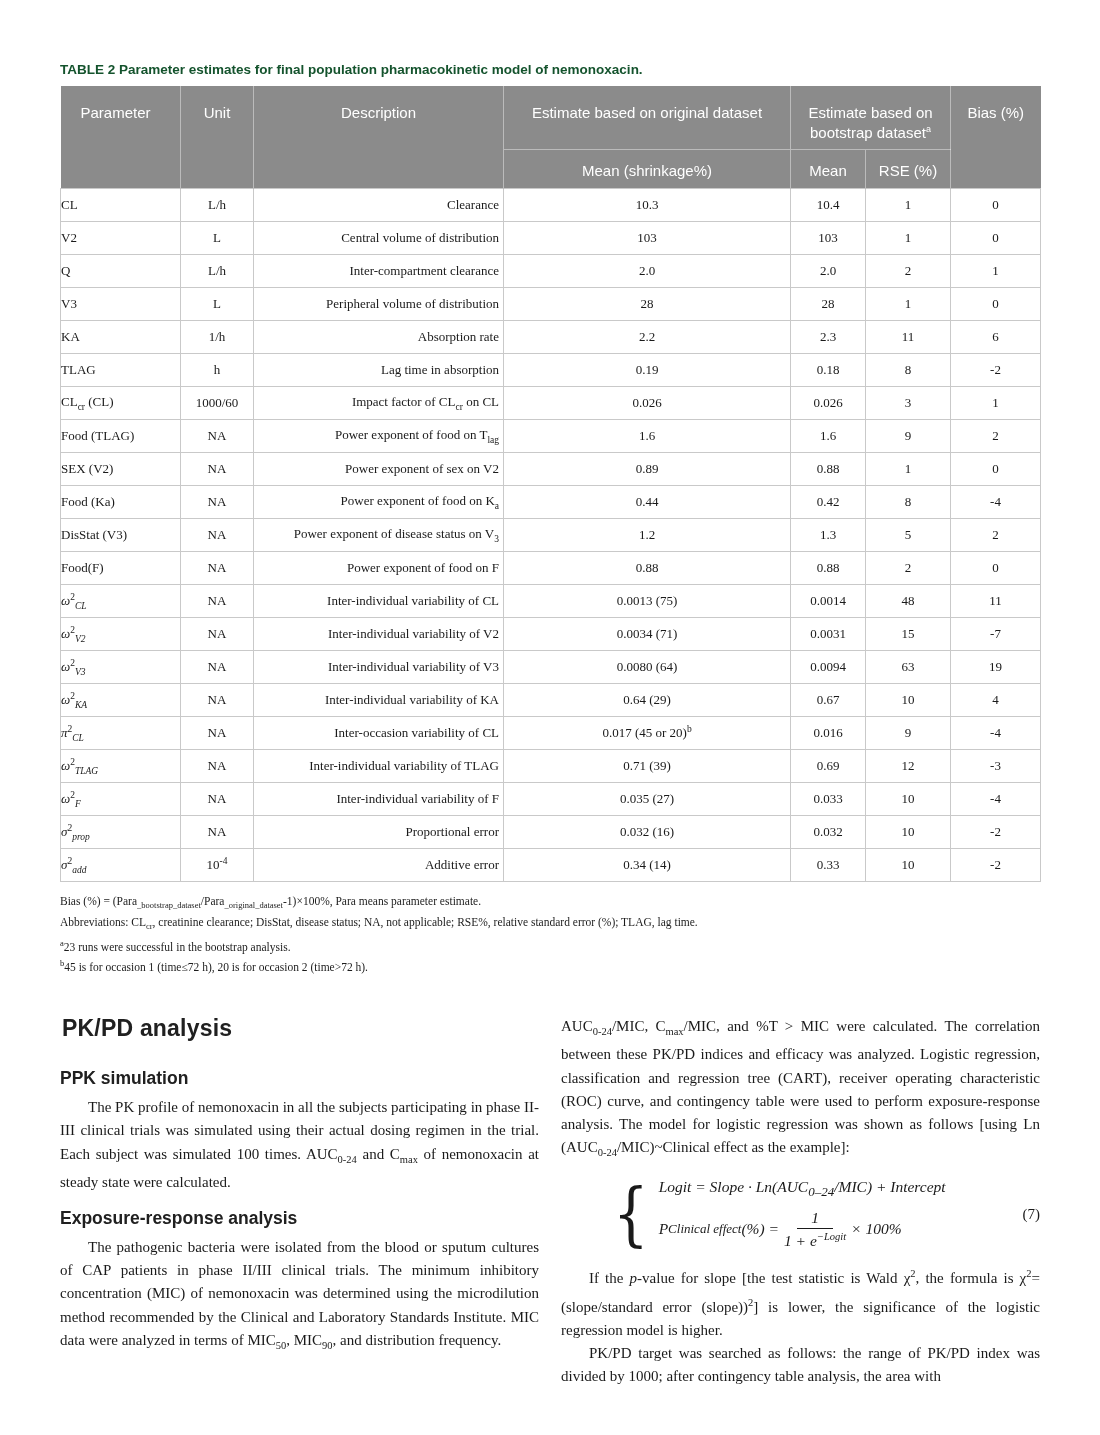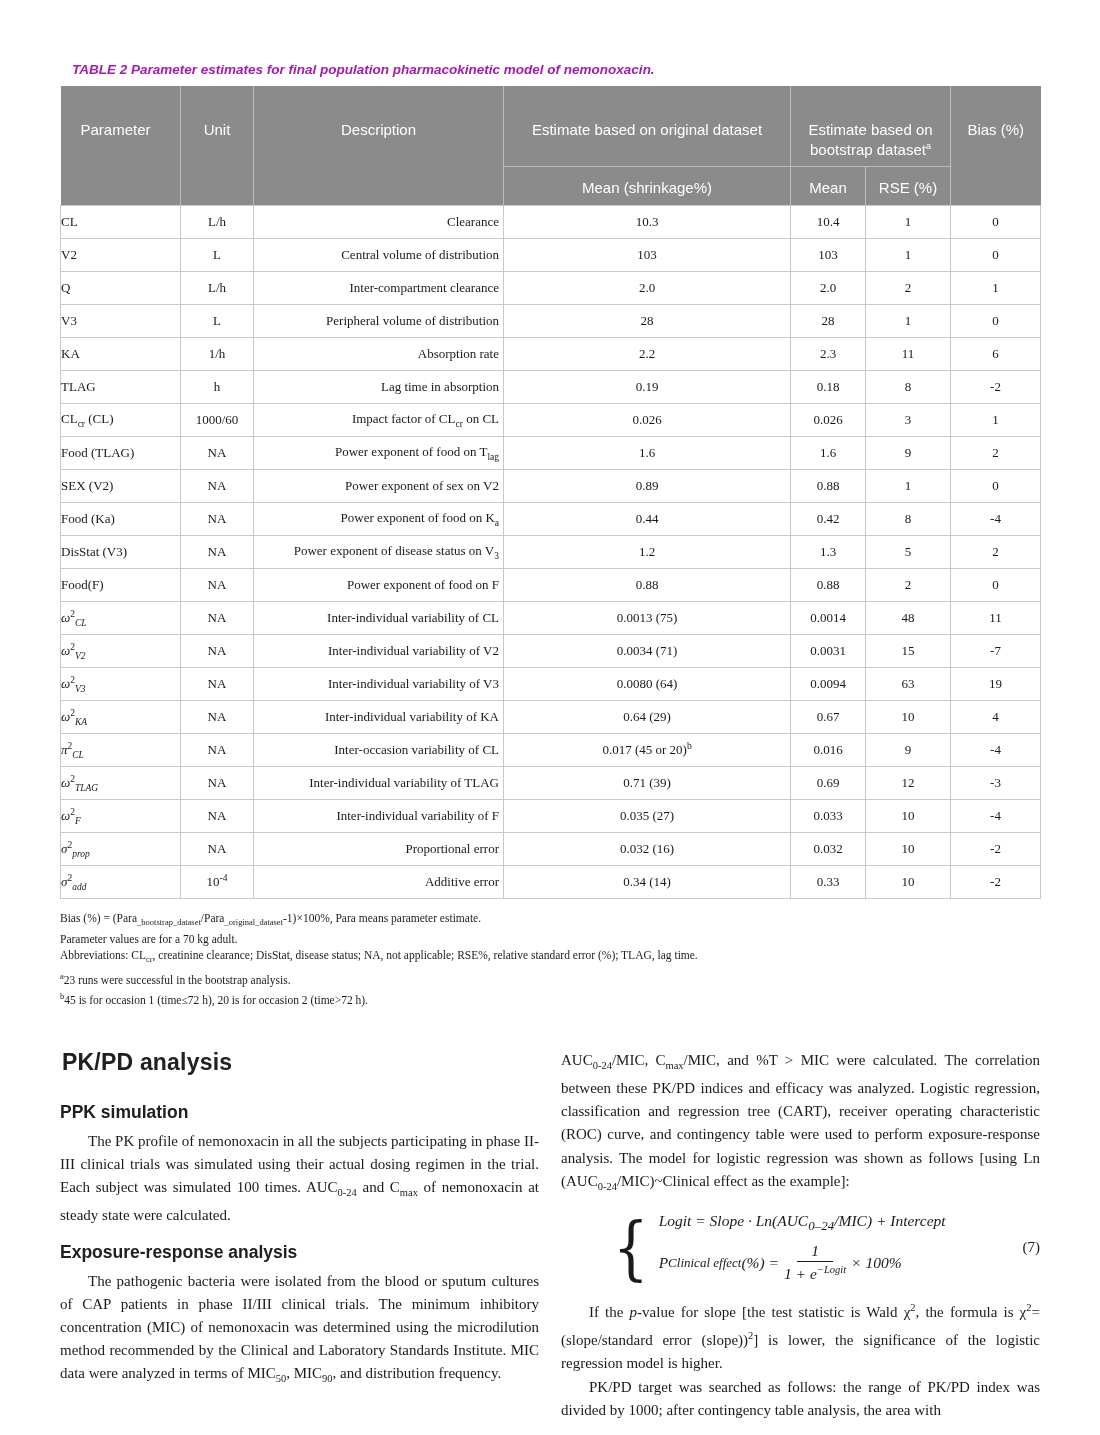--- a/index.html
+++ b/index.html
@@ -8,7 +8,7 @@
   .content{position:absolute;left:60px;top:62px;width:980px;}
 
   
-  .tbl-title{font-family:"Liberation Sans",sans-serif;font-weight:bold;font-size:13.5px;color:#a21caf;margin:0 0 9px 12px;font-style:italic;}
+  .tbl-title{font-family:"Liberation Sans",sans-serif;font-weight:bold;font-size:13.5px;color:#14532d;margin:0 0 9px 0;}
   table.ptable{width:980px;border-collapse:collapse;table-layout:fixed;}
   table.ptable thead th{background:#8b8b8b;color:#ffffff;font-family:"Liberation Sans",sans-serif;
       font-weight:normal;font-size:15px;vertical-align:top;padding-top:34px;line-height:1.3;}

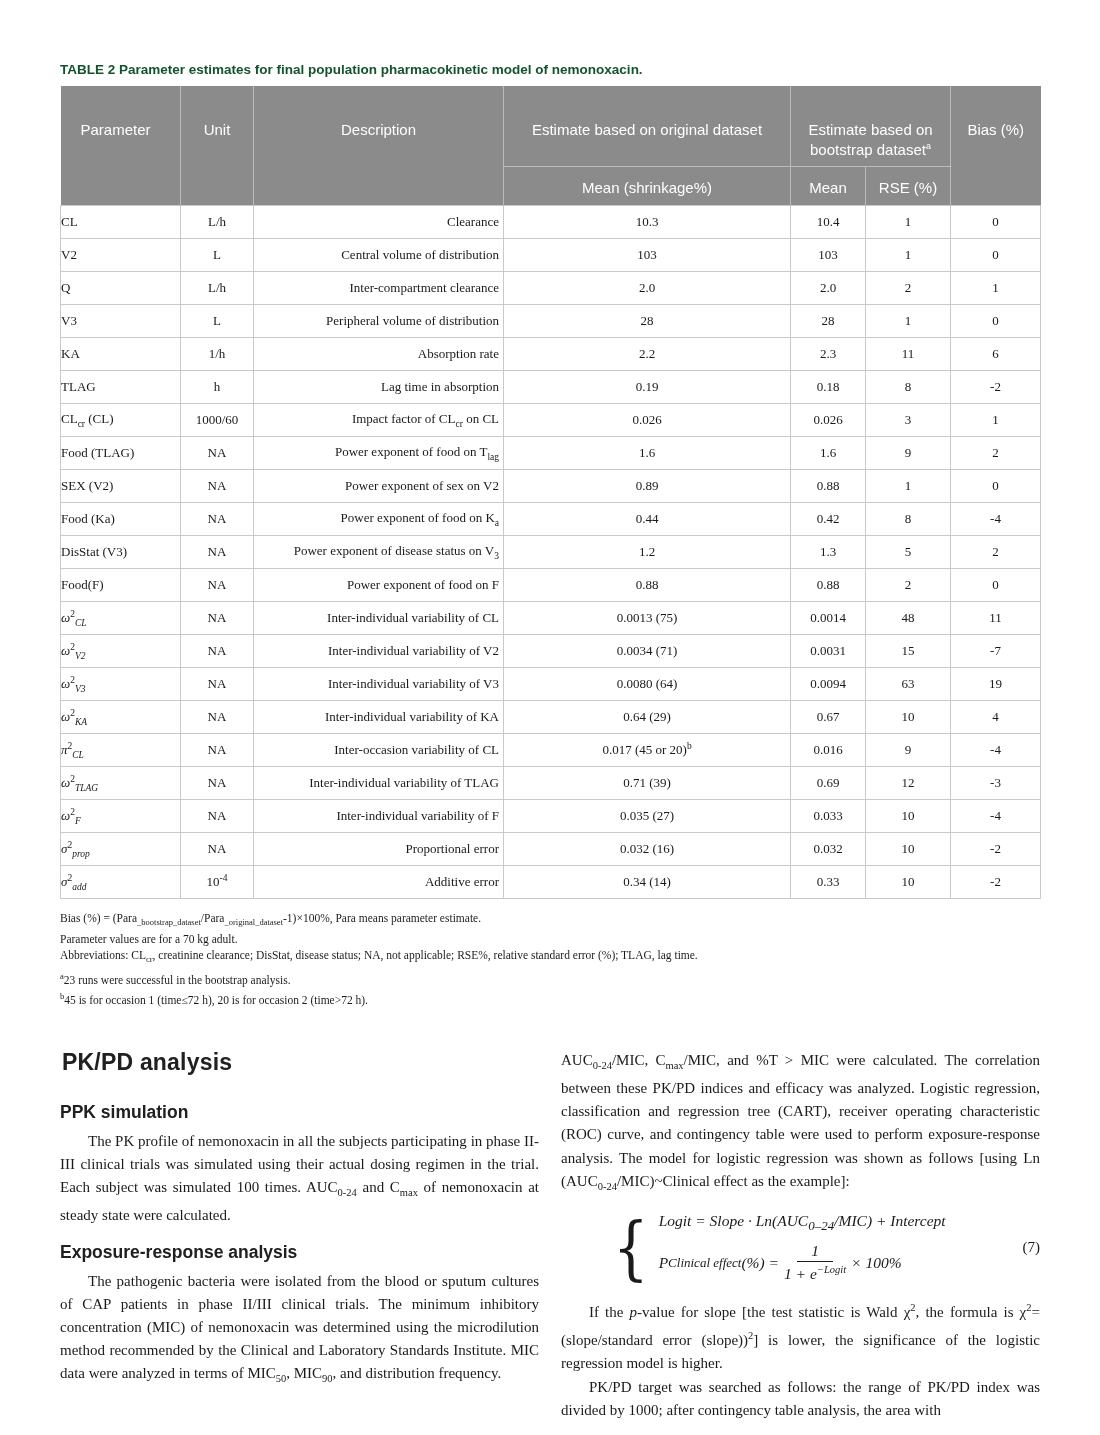--- a/index.html
+++ b/index.html
@@ -11,7 +11,7 @@
   .tbl-title{font-family:"Liberation Sans",sans-serif;font-weight:bold;font-size:13.5px;color:#14532d;margin:0 0 9px 0;}
   table.ptable{width:980px;border-collapse:collapse;table-layout:fixed;}
   table.ptable thead th{background:#8b8b8b;color:#ffffff;font-family:"Liberation Sans",sans-serif;
-      font-weight:normal;font-size:15px;vertical-align:top;padding-top:34px;line-height:1.3;}
+      font-weight:normal;font-size:15px;vertical-align:top;padding-top:17px;line-height:1.3;}
   thead tr.hrow1 th{height:45px;}
   thead tr.hrow2 th{height:26px;padding-top:11px;}
   thead th.vline{border-left:1px solid rgba(255,255,255,0.42);}

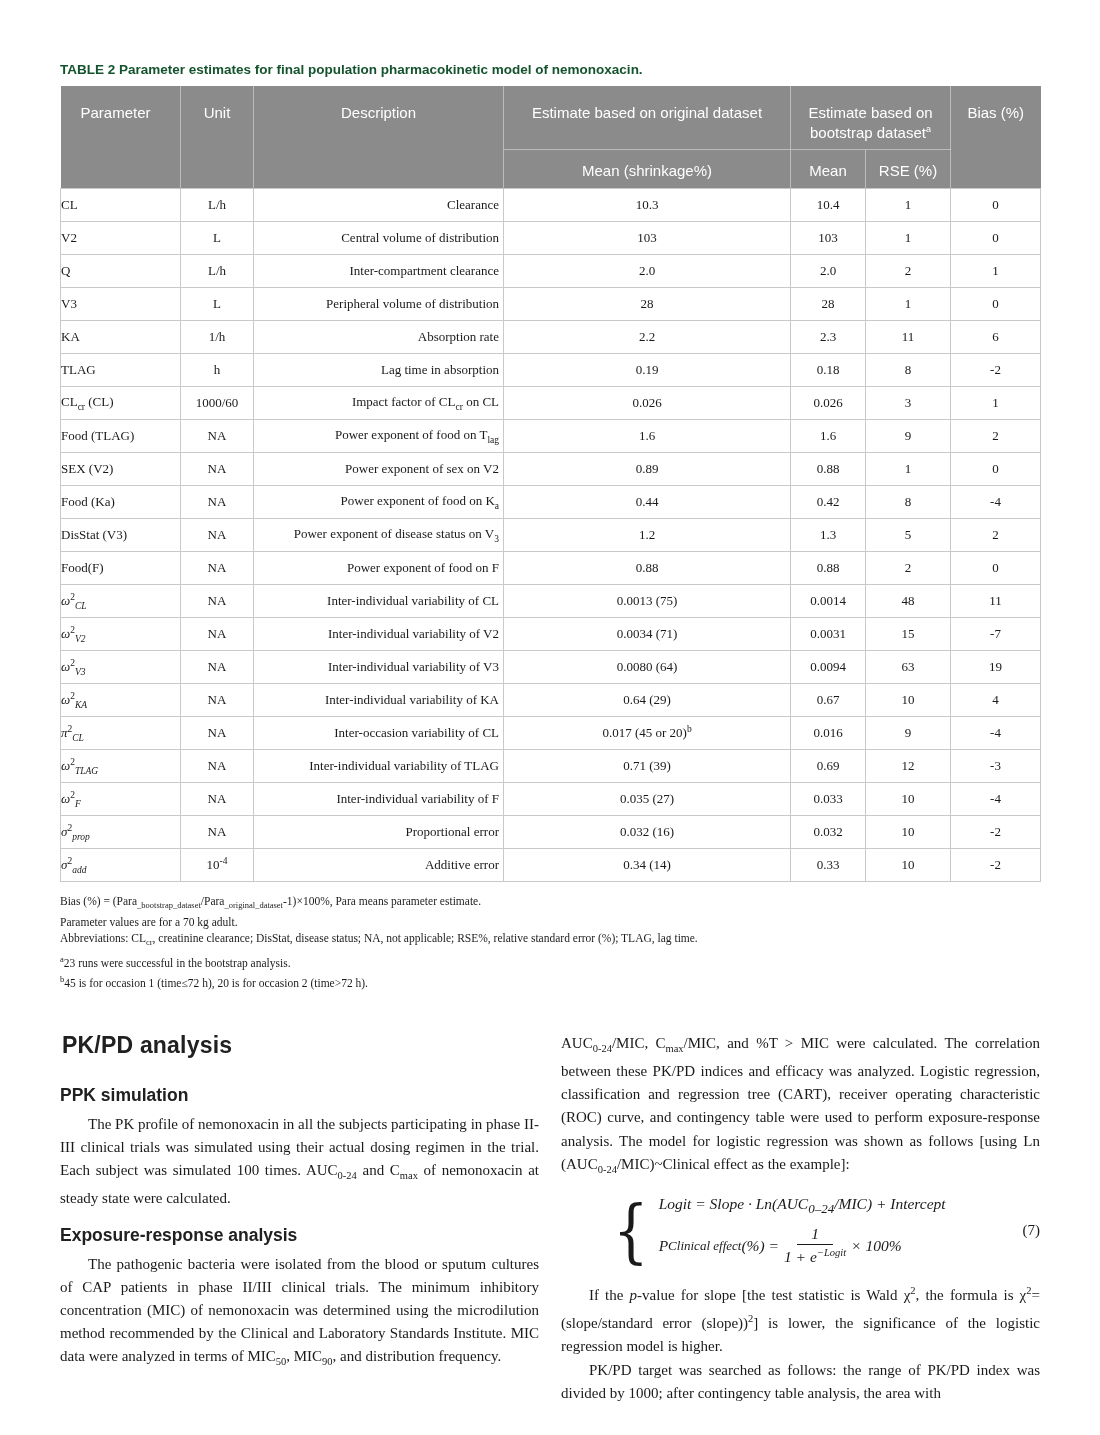--- a/index.html
+++ b/index.html
@@ -283,7 +283,6 @@
 
     <div class="footnotes">
         <div class="fn"><span>Bias (%) = (Para</span><sub>_bootstrap_dataset</sub><span>/Para</span><sub>_original_dataset</sub><span>-1)×100%, Para means parameter estimate.</span></div>
-        <div class="fn"><span>Parameter values are for a 70 kg adult.</span></div>
         <div class="fn"><span>Abbreviations: CL</span><sub>cr</sub><span>, creatinine clearance; DisStat, disease status; NA, not applicable; RSE%, relative standard error (%); TLAG, lag time.</span></div>
         <div class="fn"><sup>a</sup><span>23 runs were successful in the bootstrap analysis.</span></div>
         <div class="fn"><sup>b</sup><span>45 is for occasion 1 (time≤72 h), 20 is for occasion 2 (time&gt;72 h).</span></div>

